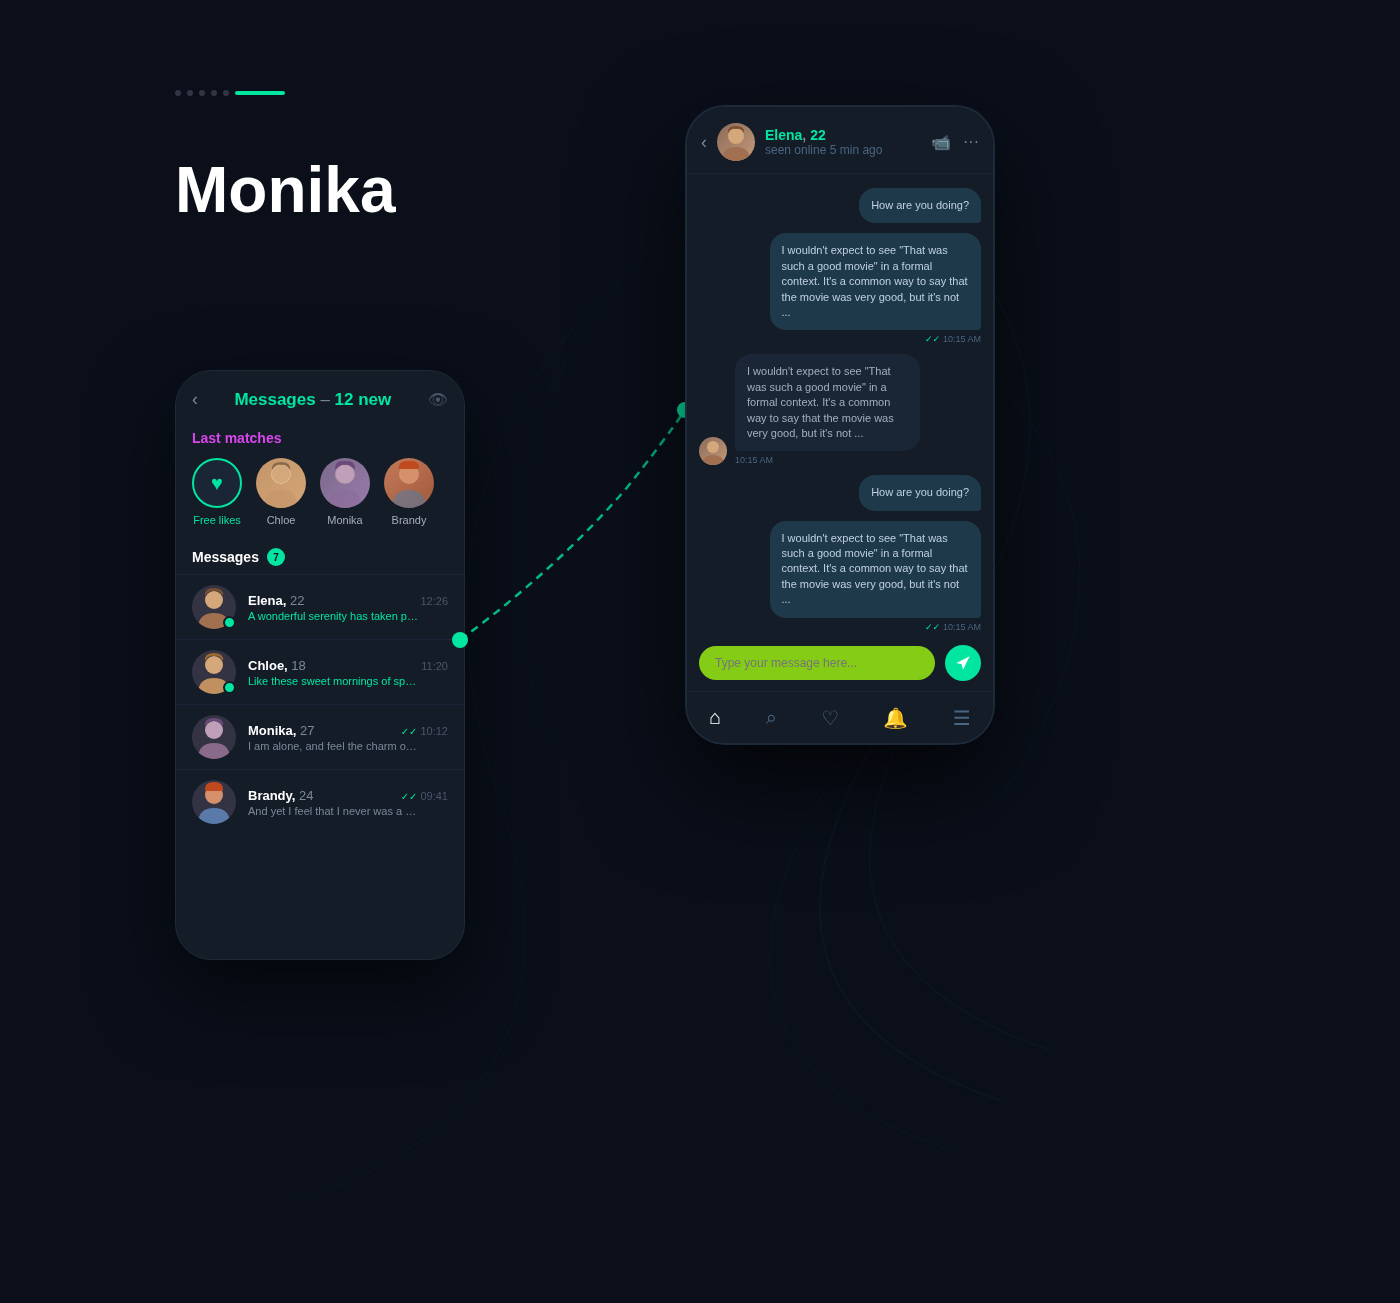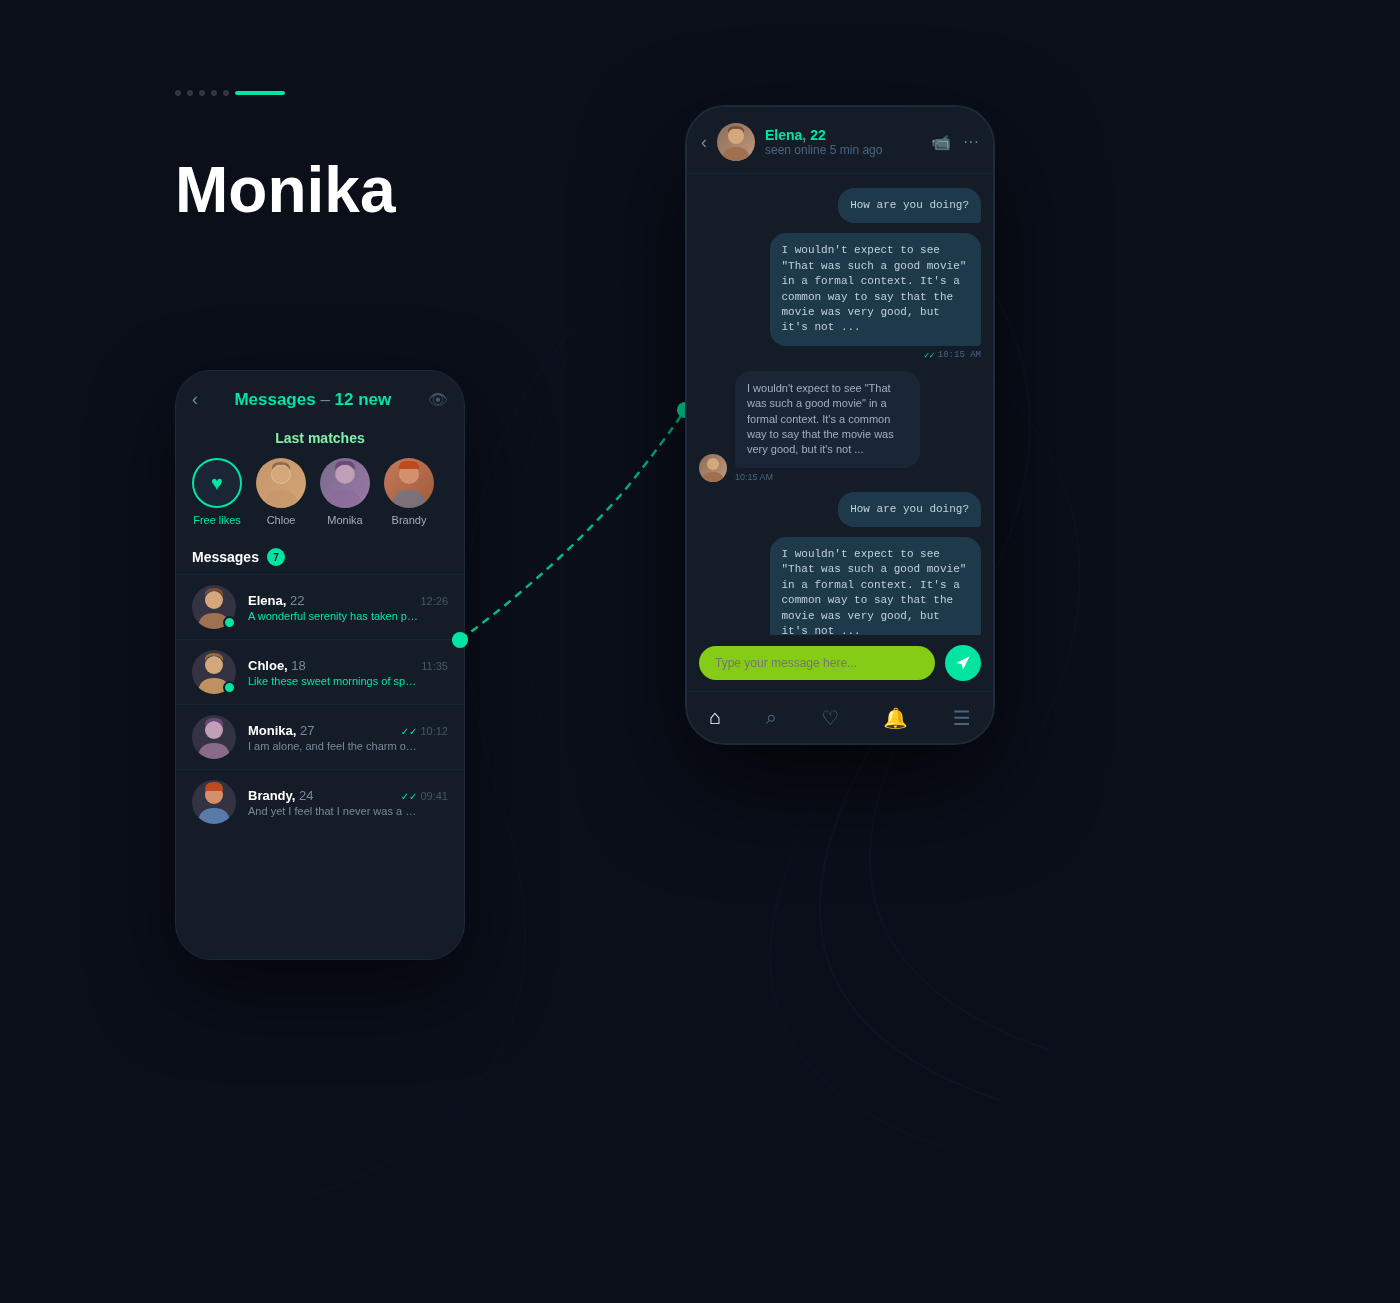--- a/index.html
+++ b/index.html
@@ -304,7 +304,7 @@
       display: flex;
       flex-direction: column;
     }
-    .msg-row.sent { align-items: flex-end; font-family: Liberation Mono, monospace; }
+    .msg-row.sent { align-items: flex-end; }
     .receiver-row {
       display: flex;
       gap: 8px;

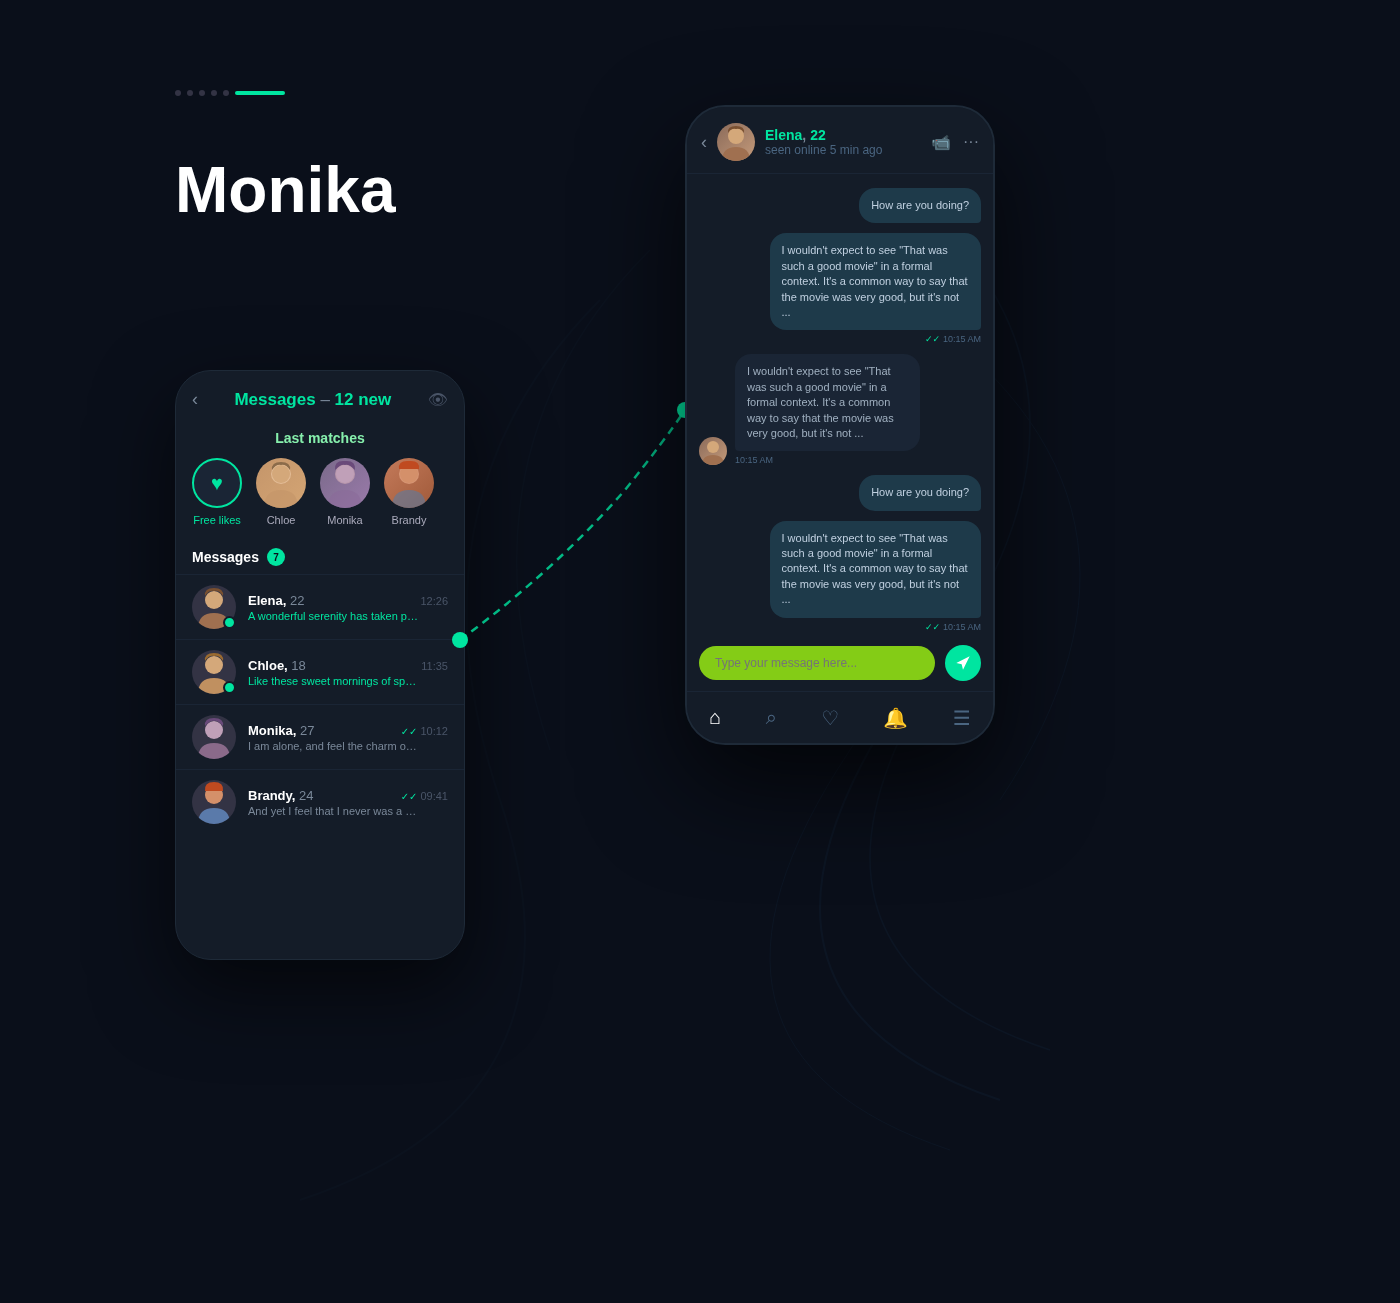--- a/index.html
+++ b/index.html
@@ -102,10 +102,10 @@
       padding: 8px 16px 12px;
       font-size: 14px;
       font-weight: 700;
-      color: #86efac;
-      display: flex;
-      align-items: center;
-      justify-content: center;
+      color: #d946ef;
+      display: flex;
+      align-items: center;
+      justify-content: flex-start;
     }
     .matches-row {
       display: flex;

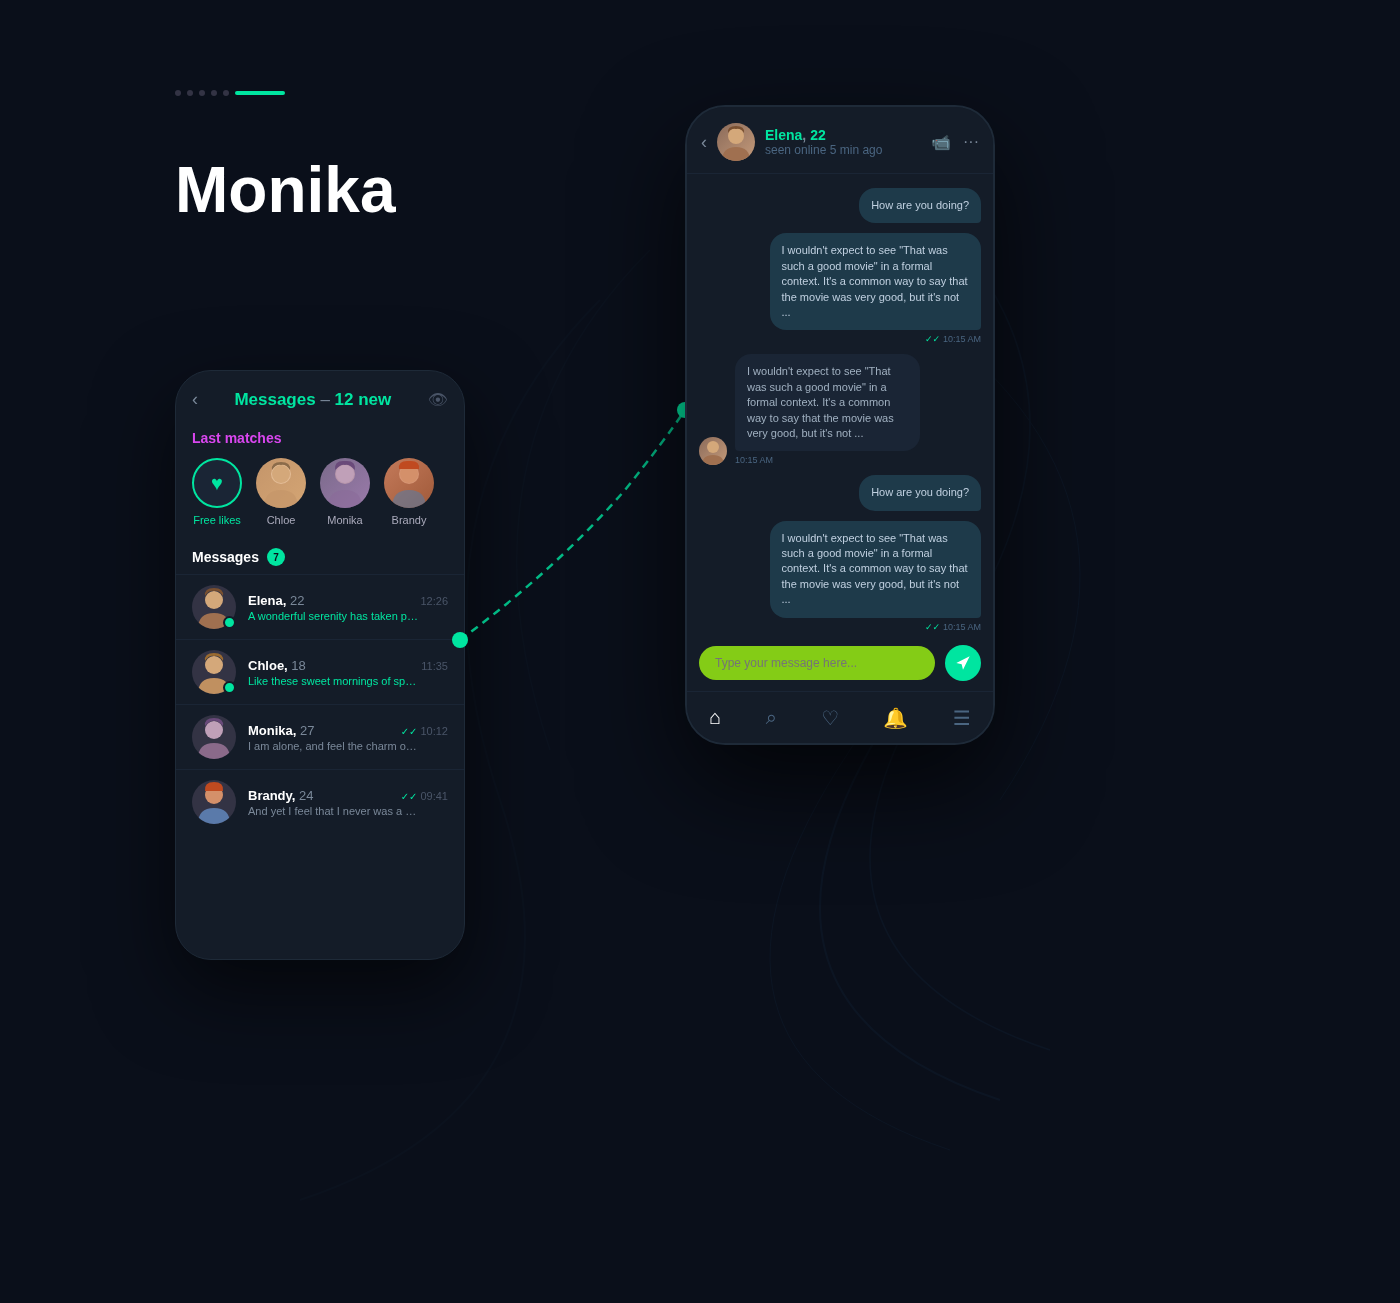--- a/index.html
+++ b/index.html
@@ -532,7 +532,7 @@
     <div class="chat-info">
       <div class="chat-name-row">
         <span class="chat-name">Chloe, <span class="age">18</span></span>
-        <span class="chat-time">11:35</span>
+        <span class="chat-time">11:20</span>
       </div>
       <div class="chat-preview">Like these sweet mornings of spring which I enjoy with my whole heart...</div>
     </div>

